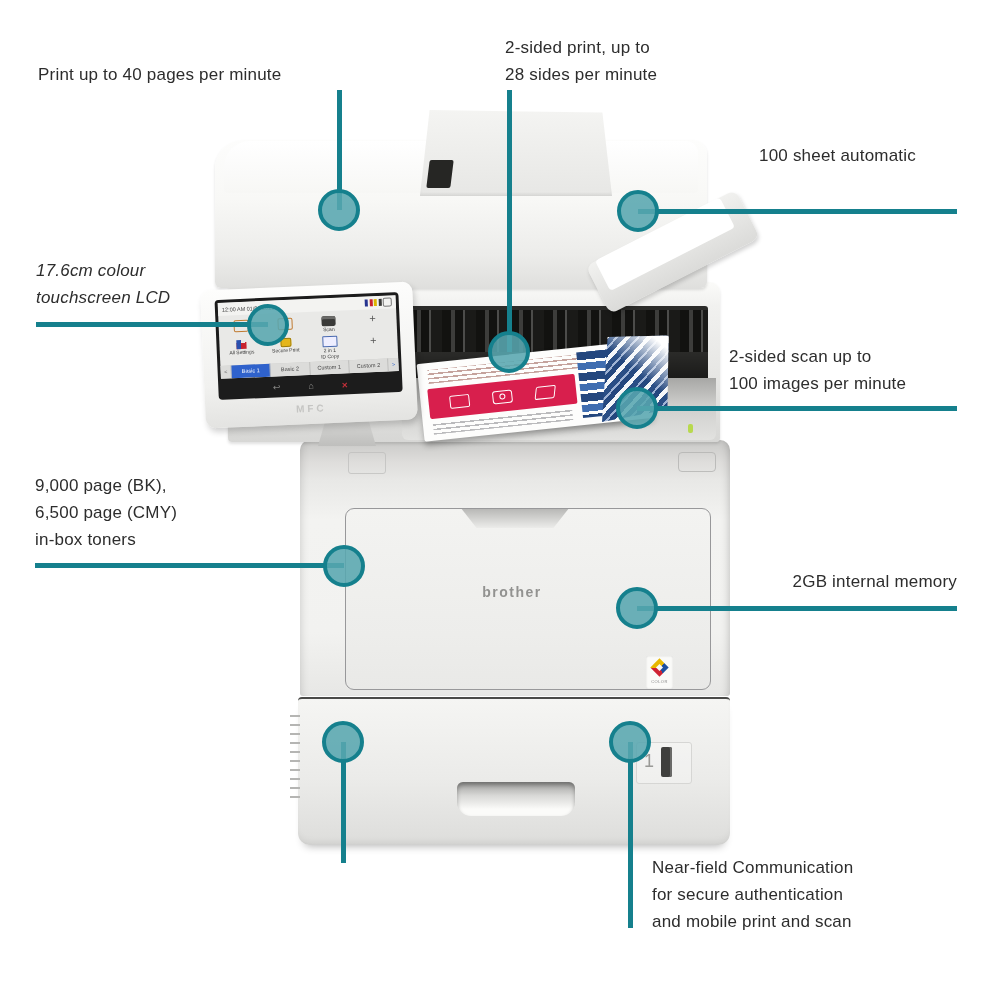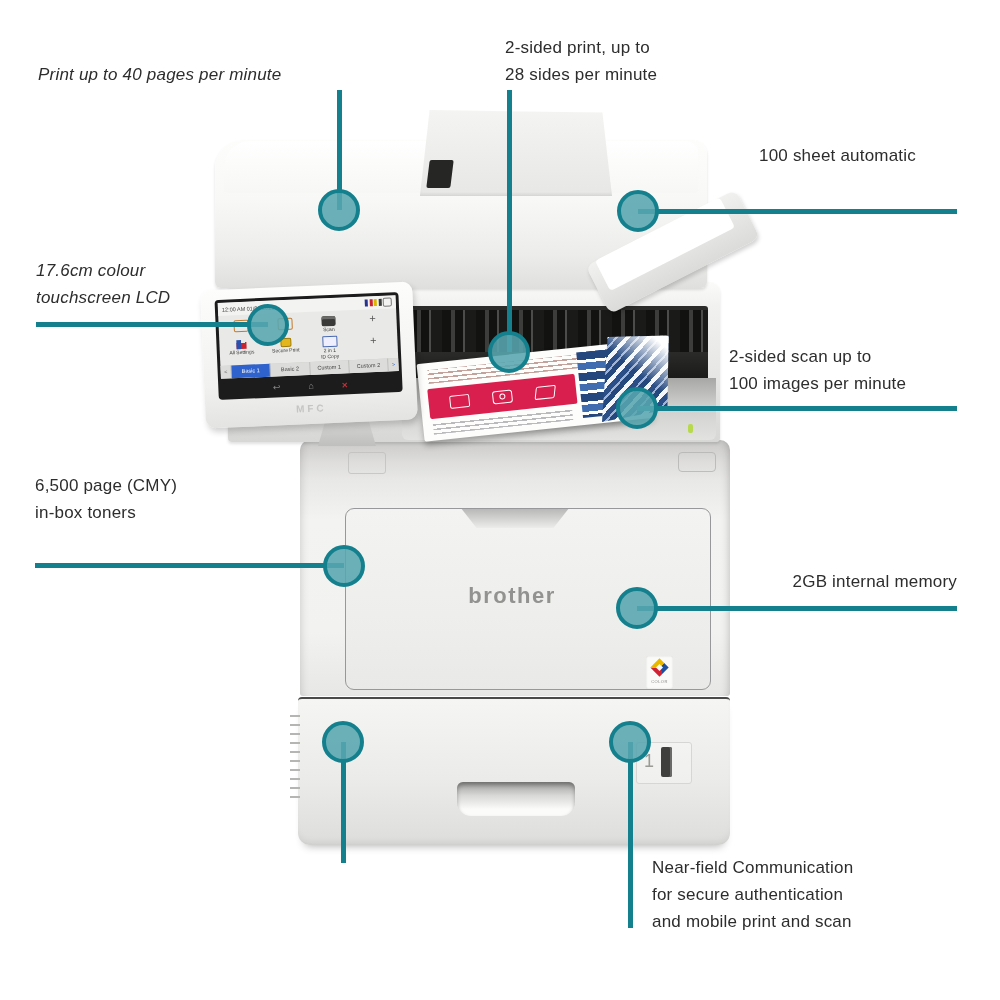--- a/index.html
+++ b/index.html
@@ -234,7 +234,7 @@
   <div class="cmark" style="left:322px;top:721px;"></div>
   <div class="cmark" style="left:609px;top:721px;"></div>
 
-  <div class="callout-text" style="left:38px;top:61px;font-style:italic;">
+  <div class="callout-text" style="left:38px;top:61px;">
     <div>Print up to 40 pages per minute</div>
   </div>
   <div class="callout-text" style="left:505px;top:34px;">

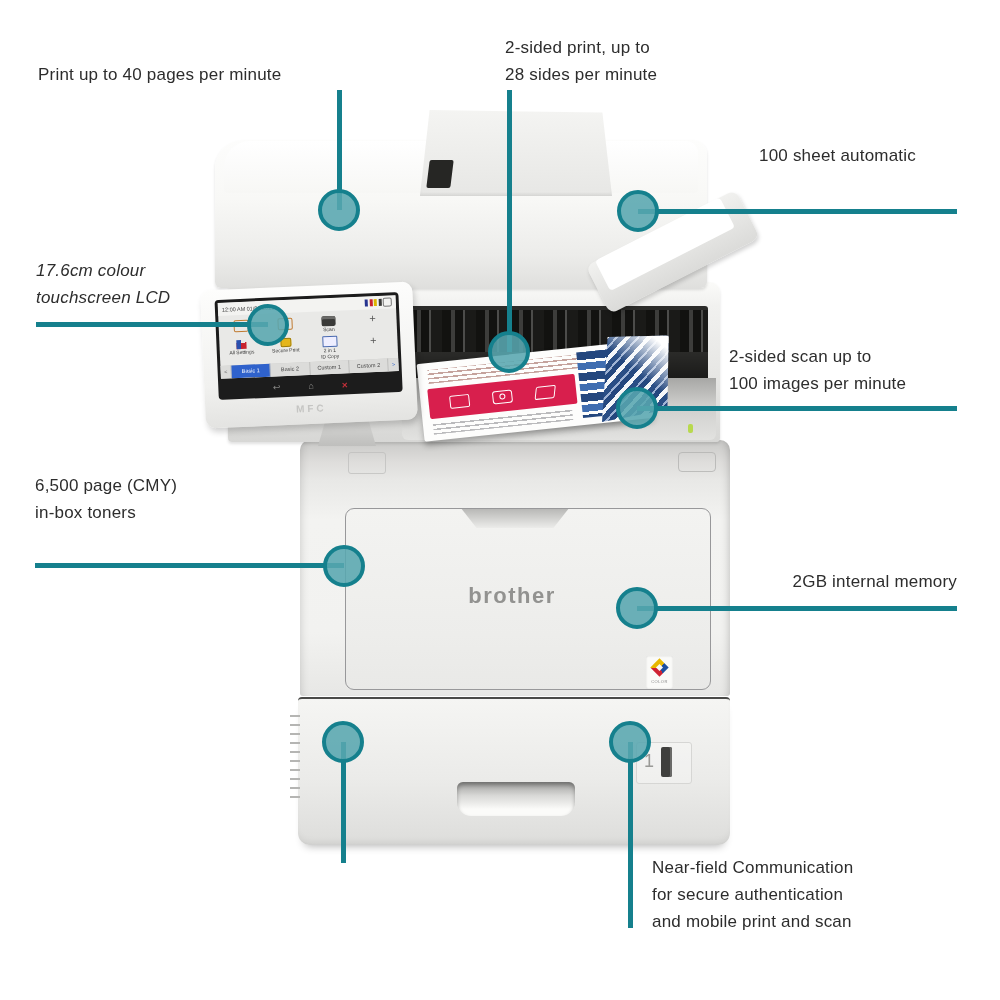--- a/index.html
+++ b/index.html
@@ -253,6 +253,7 @@
     <div>100 images per minute</div>
   </div>
   <div class="callout-text" style="left:35px;top:472px;">
+    <div>9,000 page (BK),</div>
     <div>6,500 page (CMY)</div>
     <div>in-box toners</div>
   </div>

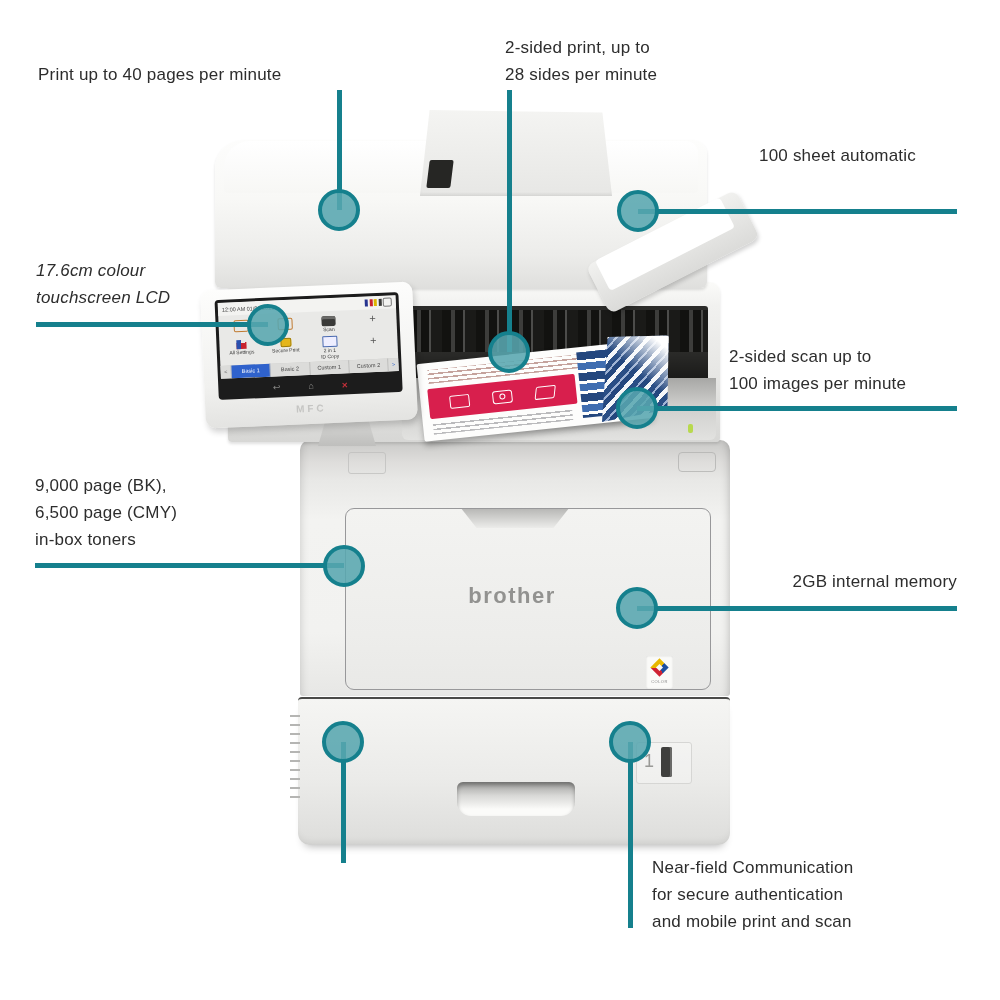--- a/index.html
+++ b/index.html
@@ -62,7 +62,7 @@
               background:linear-gradient(180deg,#b8b8b6,#ececea);"></div>
 
   <div class="pp" style="left:432px;top:583px;width:160px;text-align:center;z-index:12;">
-    <span style="font-size:22px;font-weight:bold;color:#929290;letter-spacing:1.5px;">brother</span>
+    <span style="font-size:14px;font-weight:bold;color:#929290;letter-spacing:1.5px;">brother</span>
   </div>
 
   <div class="pp" style="left:646px;top:656px;width:27px;height:33px;z-index:12;background:#fafaf8;border-radius:2px;

